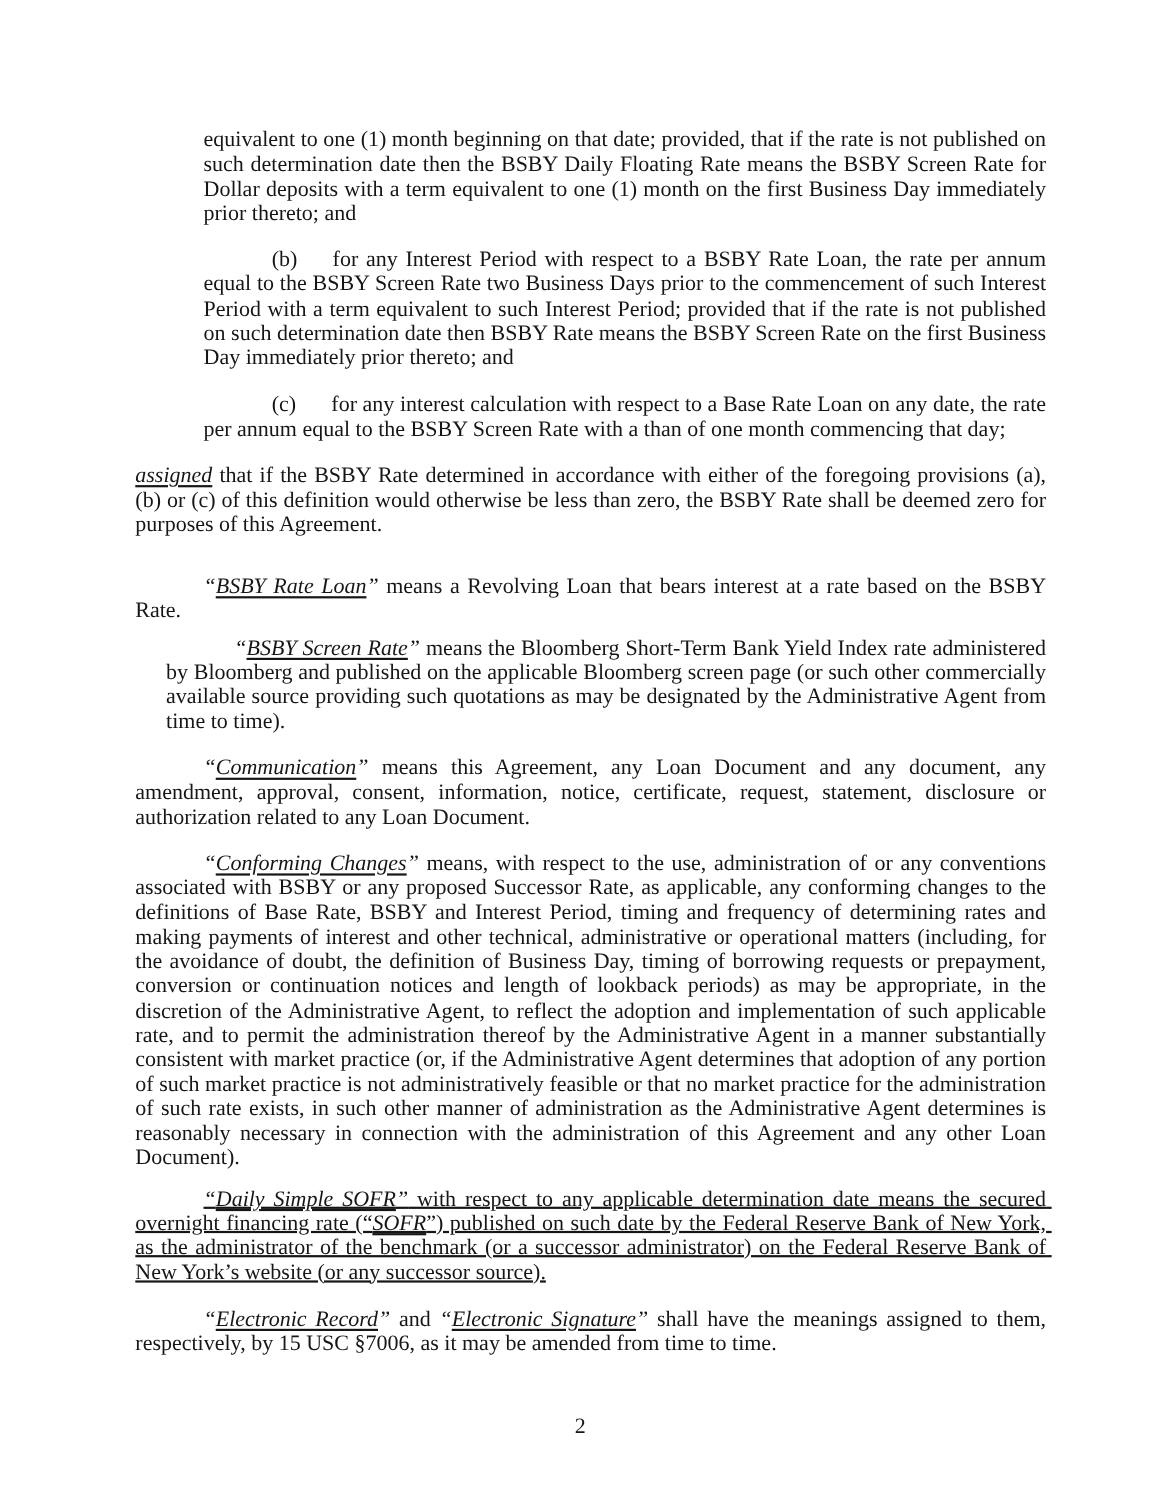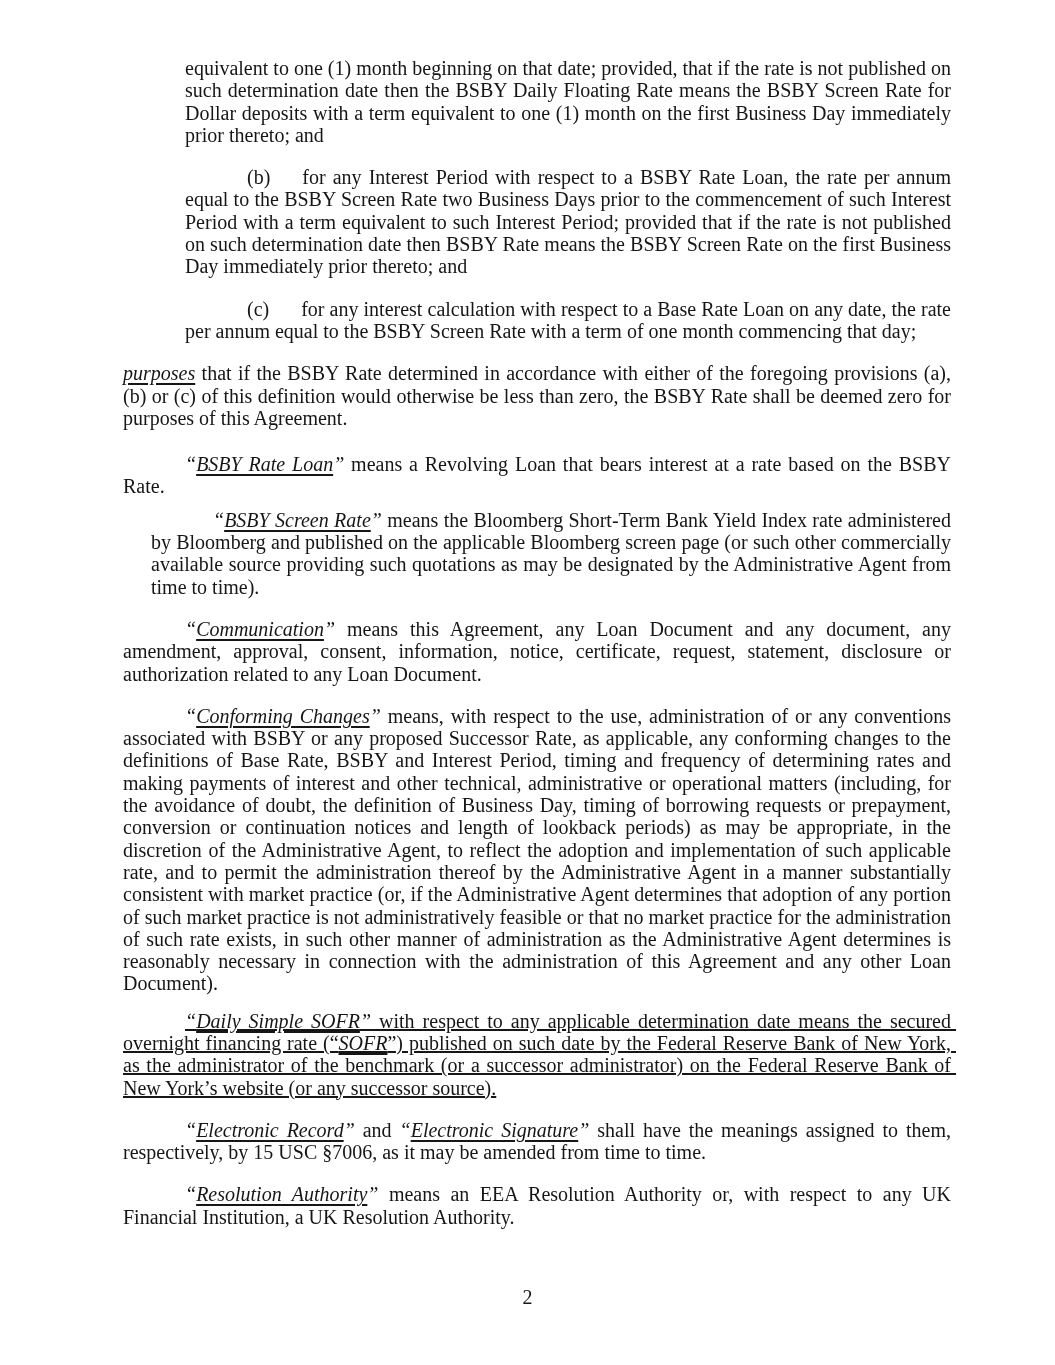--- a/index.html
+++ b/index.html
@@ -9,7 +9,7 @@
     height: 1365px;
     background: #ffffff;
     box-sizing: border-box;
-    padding: 57px 104px 0 123px;
+    padding: 116px 104px 0 123px;
     font-family: "Liberation Serif", "DejaVu Serif", serif;
     font-size: 20px;
     line-height: 22.3px;

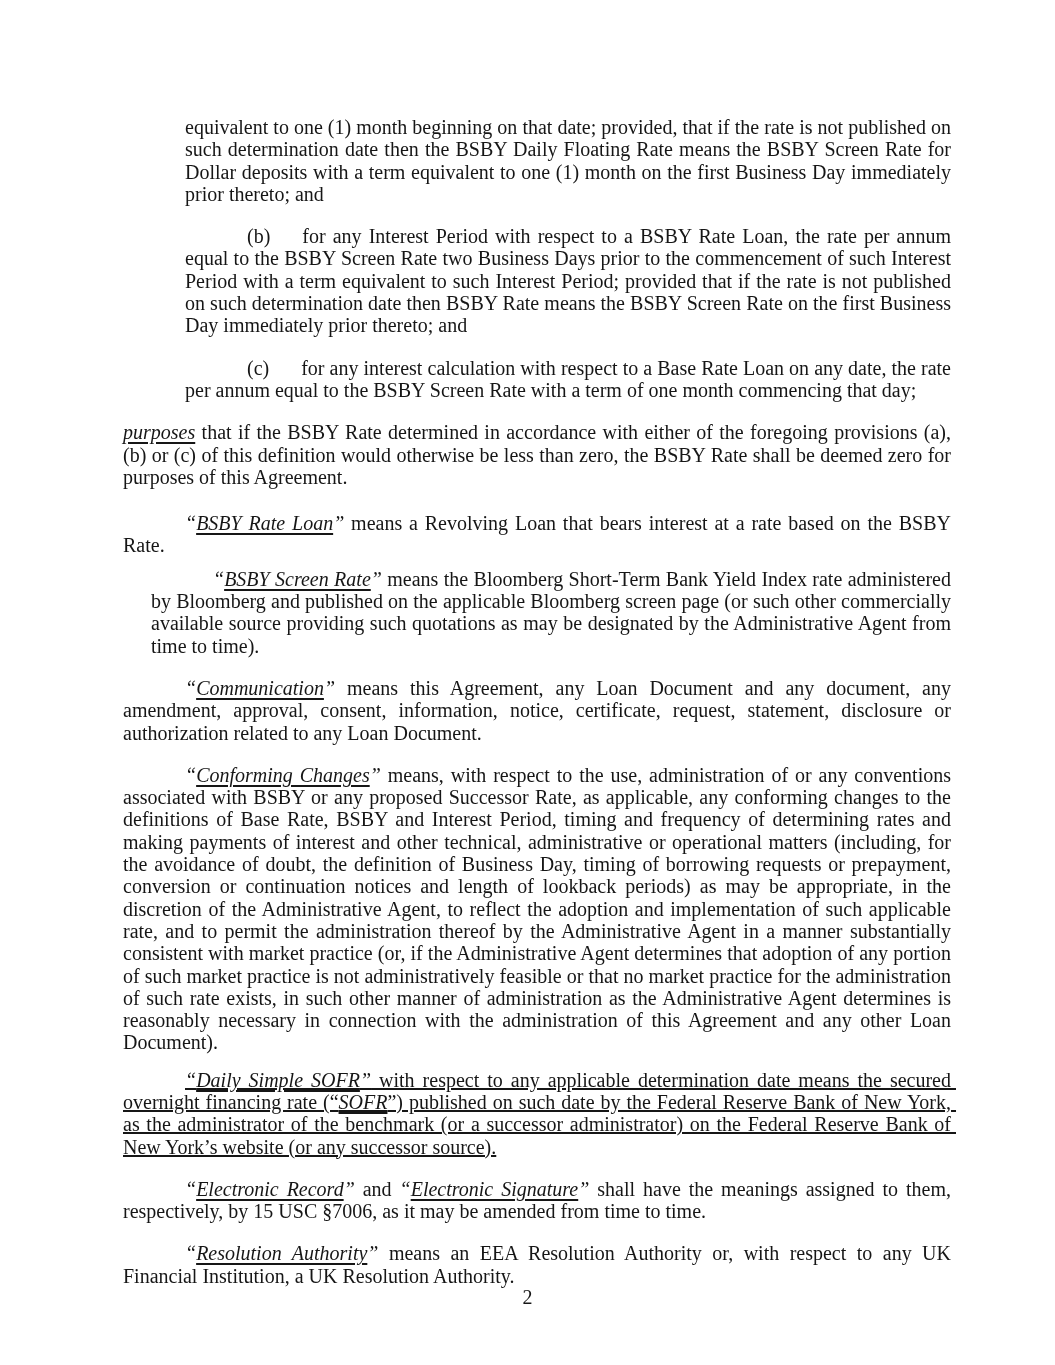--- a/index.html
+++ b/index.html
@@ -54,7 +54,7 @@
 
   <p class="para block ind"><span class="seg">(b)</span><span class="seg tab"></span><span class="seg">for any Interest Period with respect to a BSBY Rate Loan, the rate per annum equal to the BSBY Screen Rate two Business Days prior to the commencement of such Interest Period with a term equivalent to such Interest Period; provided that if the rate is not published on such determination date then BSBY Rate means the BSBY Screen Rate on the first Business Day immediately prior thereto; and</span></p>
 
-  <p class="para block ind"><span class="seg">(c)</span><span class="seg tab"></span><span class="seg">for any interest calculation with respect to a Base Rate Loan on any date, the rate per annum equal to the BSBY Screen Rate with a term of one month commencing that day;</span></p>
+  <p class="para block ind"><span class="seg">(c)</span><span class="seg tab"></span><span class="seg">for any interest calculation with respect to a Base Rate Loan on any date, the rate per annum equal to the BSBY Screen Rate with a than of one month commencing that day;</span></p>
 
   <p class="para"><span class="seg term">purposes</span><span class="seg"> that if the BSBY Rate determined in accordance with either of the foregoing provisions (a), (b) or (c) of this definition would otherwise be less than zero, the BSBY Rate shall be deemed zero for purposes of this Agreement.</span></p>
 

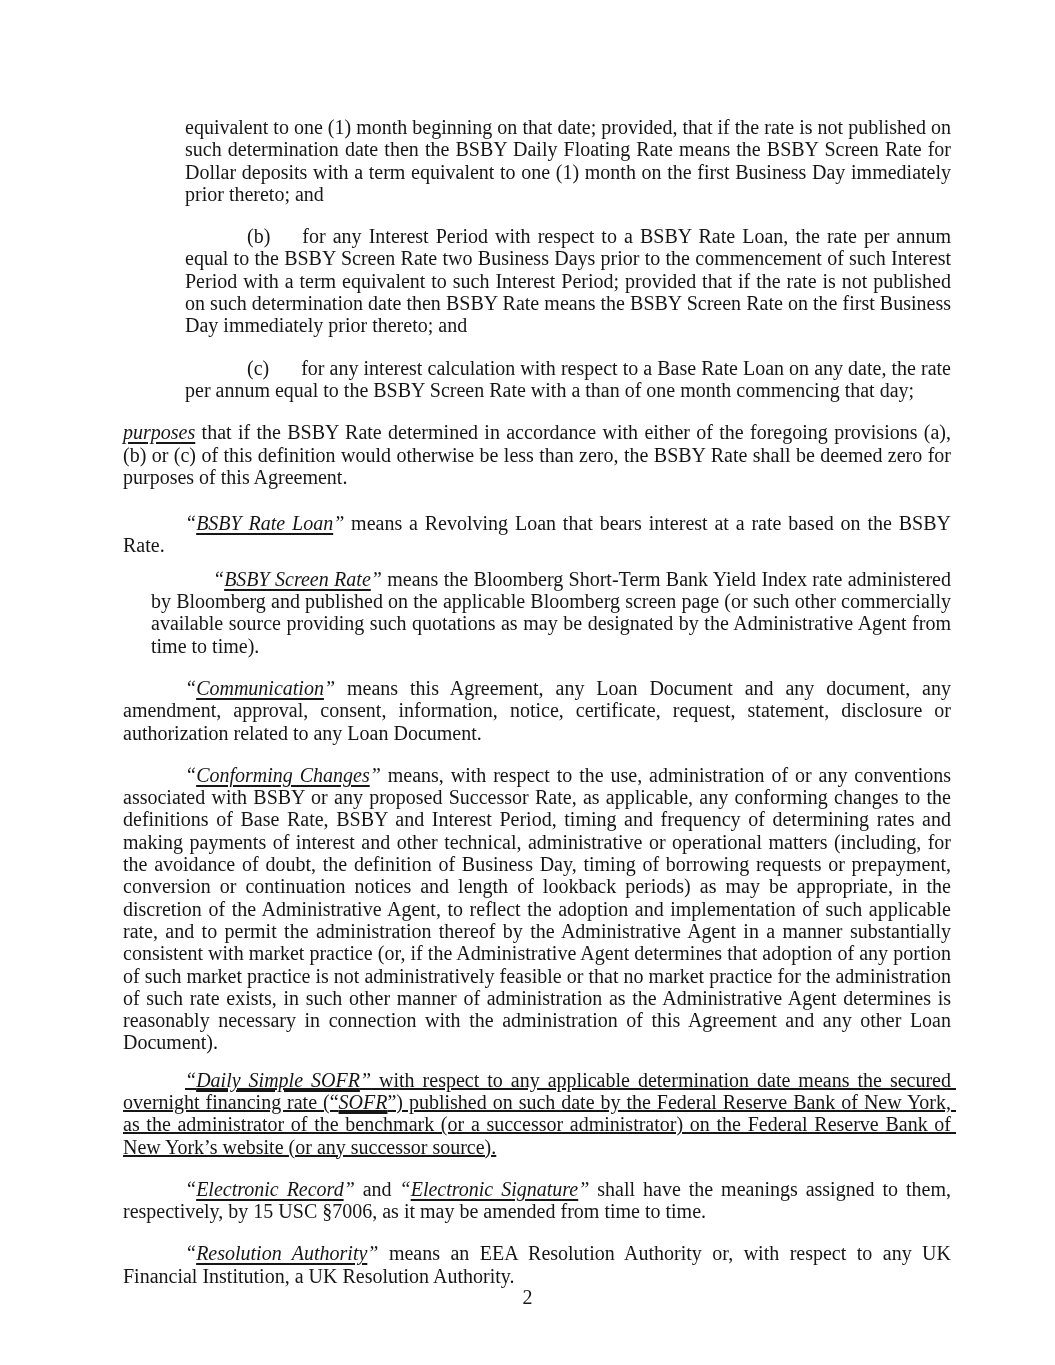--- a/index.html
+++ b/index.html
@@ -56,7 +56,7 @@
 
   <p class="para block ind"><span class="seg">(c)</span><span class="seg tab"></span><span class="seg">for any interest calculation with respect to a Base Rate Loan on any date, the rate per annum equal to the BSBY Screen Rate with a than of one month commencing that day;</span></p>
 
-  <p class="para"><span class="seg term">purposes</span><span class="seg"> that if the BSBY Rate determined in accordance with either of the foregoing provisions (a), (b) or (c) of this definition would otherwise be less than zero, the BSBY Rate shall be deemed zero for purposes of this Agreement.</span></p>
+  <p class="para"><span class="seg term">assigned</span><span class="seg"> that if the BSBY Rate determined in accordance with either of the foregoing provisions (a), (b) or (c) of this definition would otherwise be less than zero, the BSBY Rate shall be deemed zero for purposes of this Agreement.</span></p>
 
   <p class="para ind mt-lg"><span class="seg it">“</span><span class="seg term">BSBY Rate Loan</span><span class="seg it">”</span><span class="seg"> means a Revolving Loan that bears interest at a rate based on the BSBY Rate.</span></p>
 

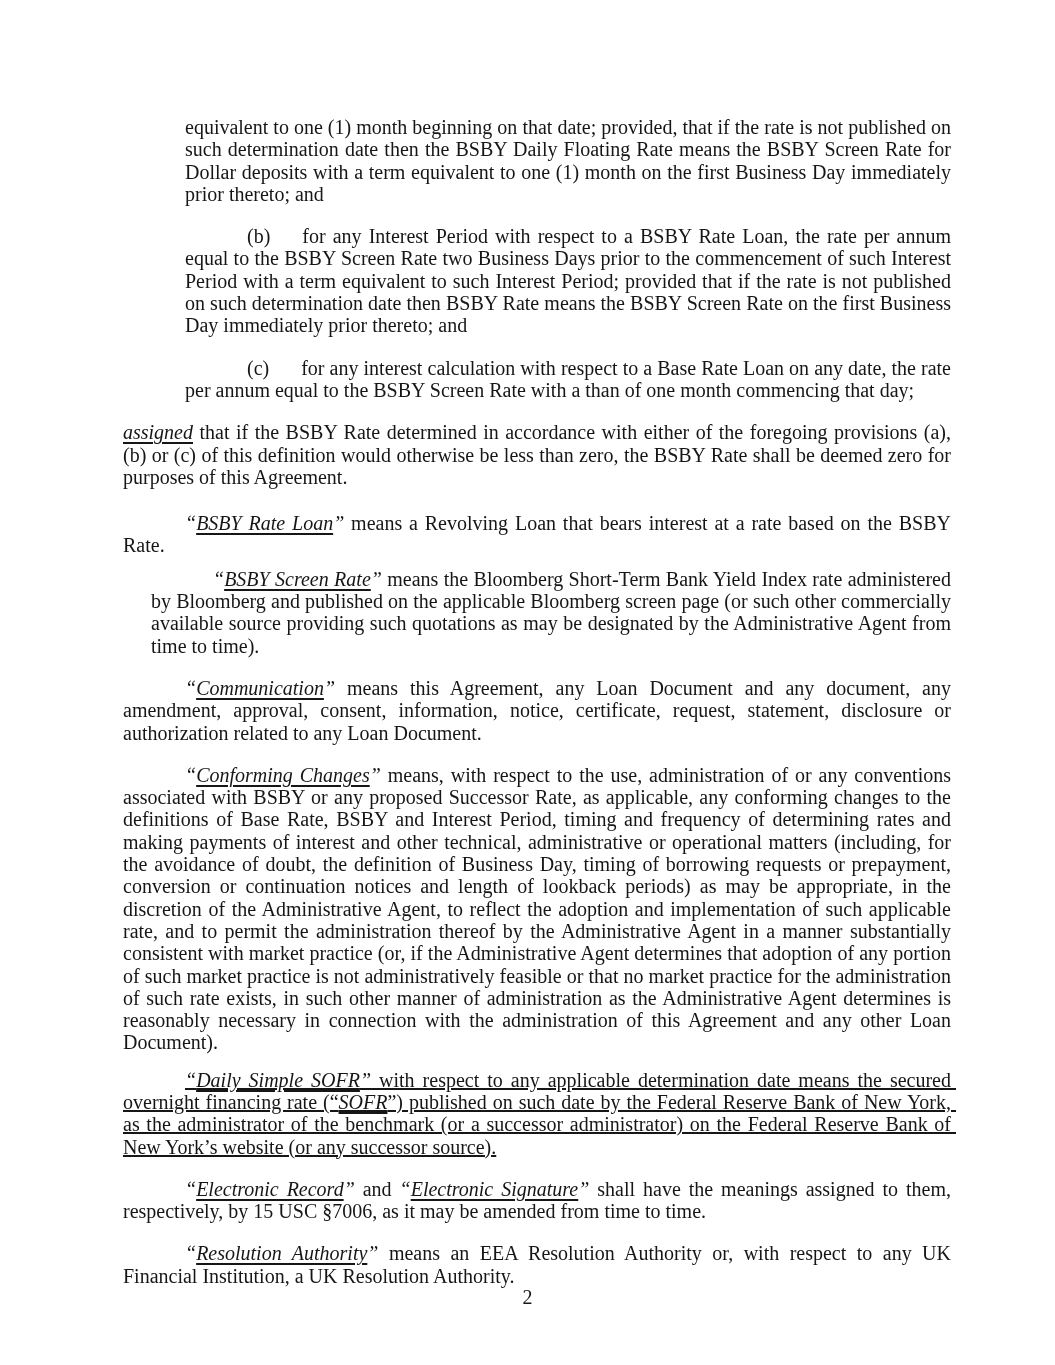--- a/index.html
+++ b/index.html
@@ -25,7 +25,7 @@
   .ind   { text-indent: 62px; }      
   .mt-sm { margin-top: 11px; margin-left: 28px; }
   .mt-md { margin-top: 15px; text-decoration: underline; }
-  .mt-lg { margin-top: 24px; }
+  .mt-lg { margin-top: 34px; }
   .seg   { white-space: pre-wrap; }
   .term  {
     font-style: italic;

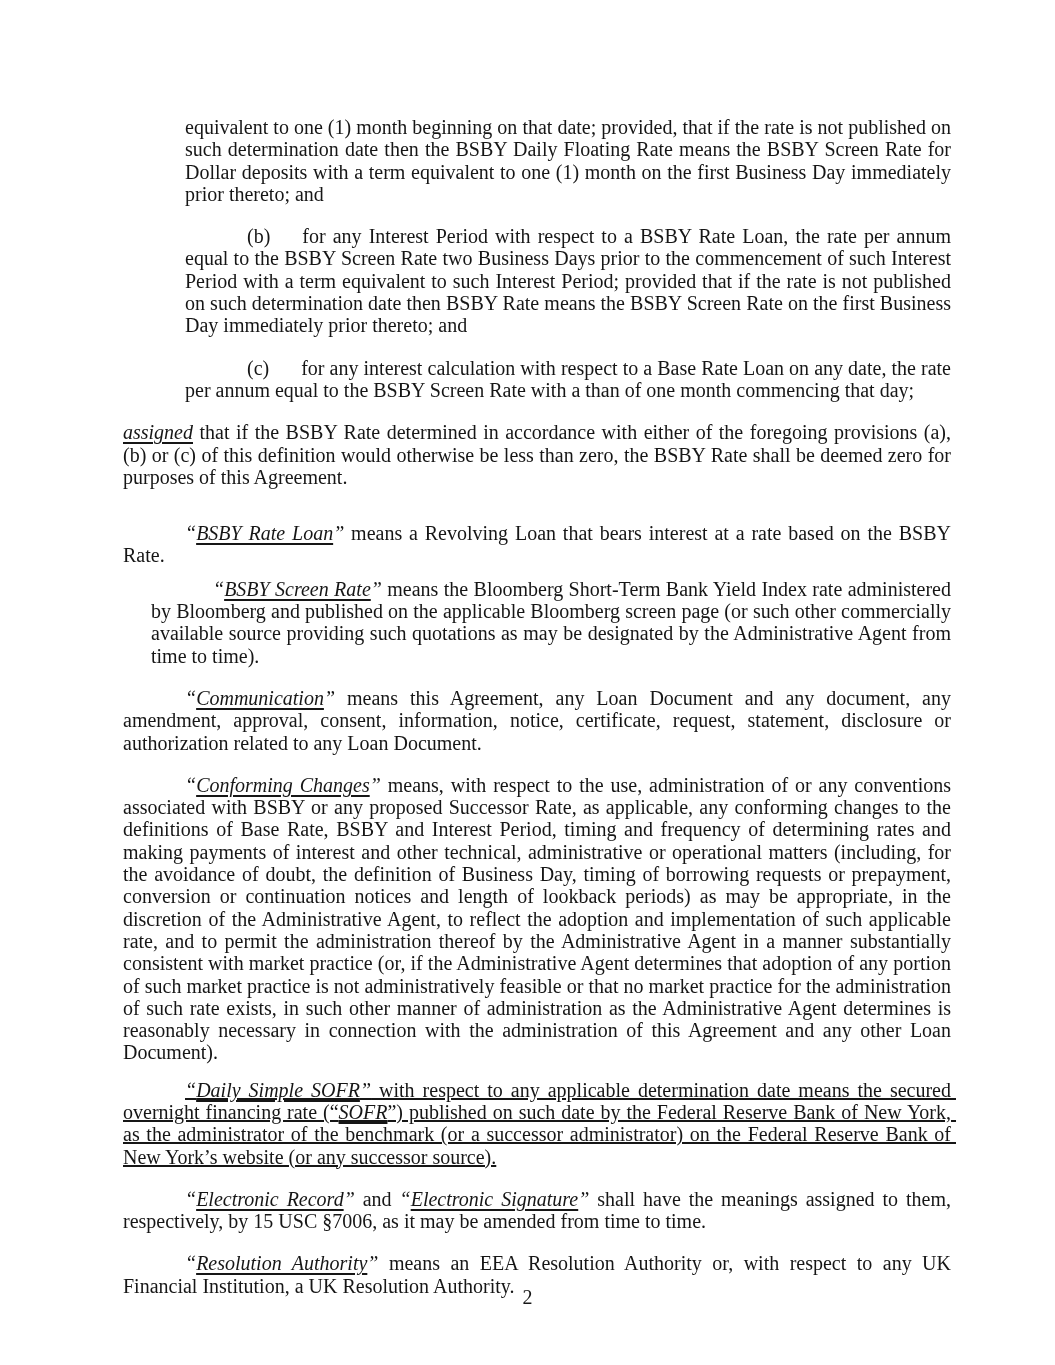--- a/index.html
+++ b/index.html
@@ -70,7 +70,6 @@
 
   <p class="para ind"><span class="seg it">“</span><span class="seg term">Electronic Record</span><span class="seg it">”</span><span class="seg"> and </span><span class="seg it">“</span><span class="seg term">Electronic Signature</span><span class="seg it">”</span><span class="seg"> shall have the meanings assigned to them, respectively, by 15 USC §7006, as it may be amended from time to time.</span></p>
 
-  <p class="para ind"><span class="seg it">“</span><span class="seg term">Resolution Authority</span><span class="seg it">”</span><span class="seg"> means an EEA Resolution Authority or, with respect to any UK Financial Institution, a UK Resolution Authority.</span></p>
 
   <div class="footer">2</div>
 

